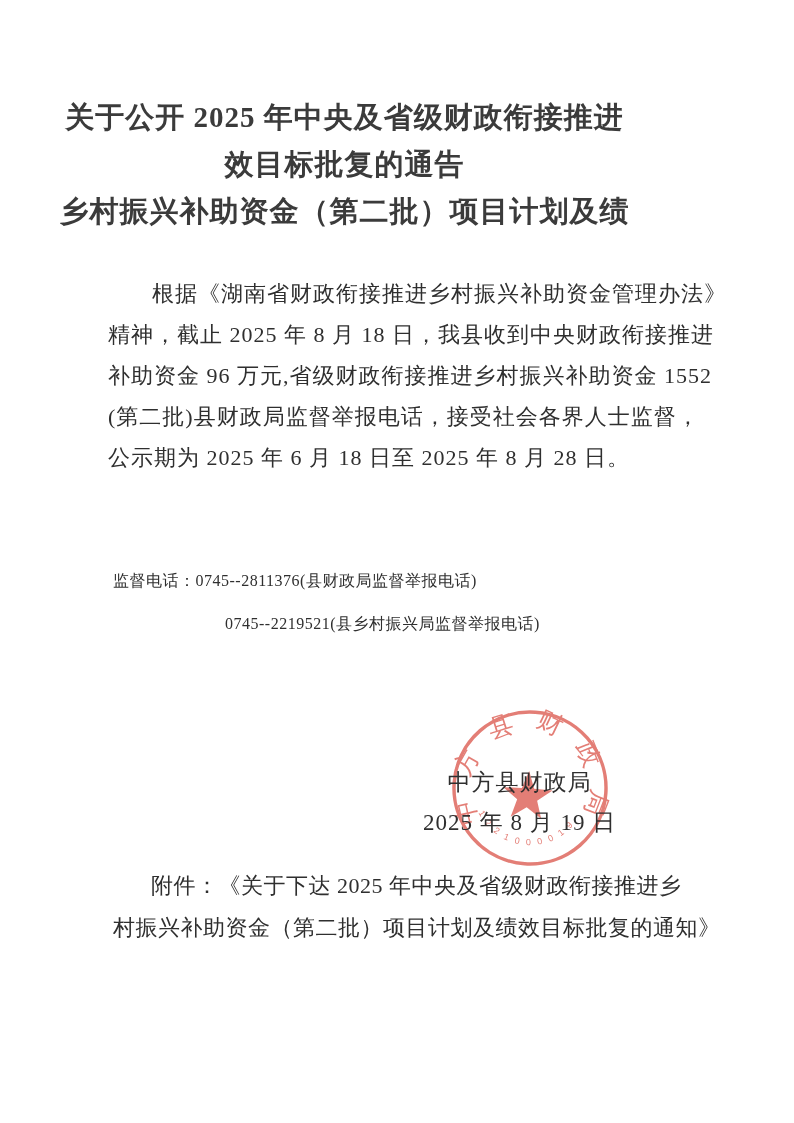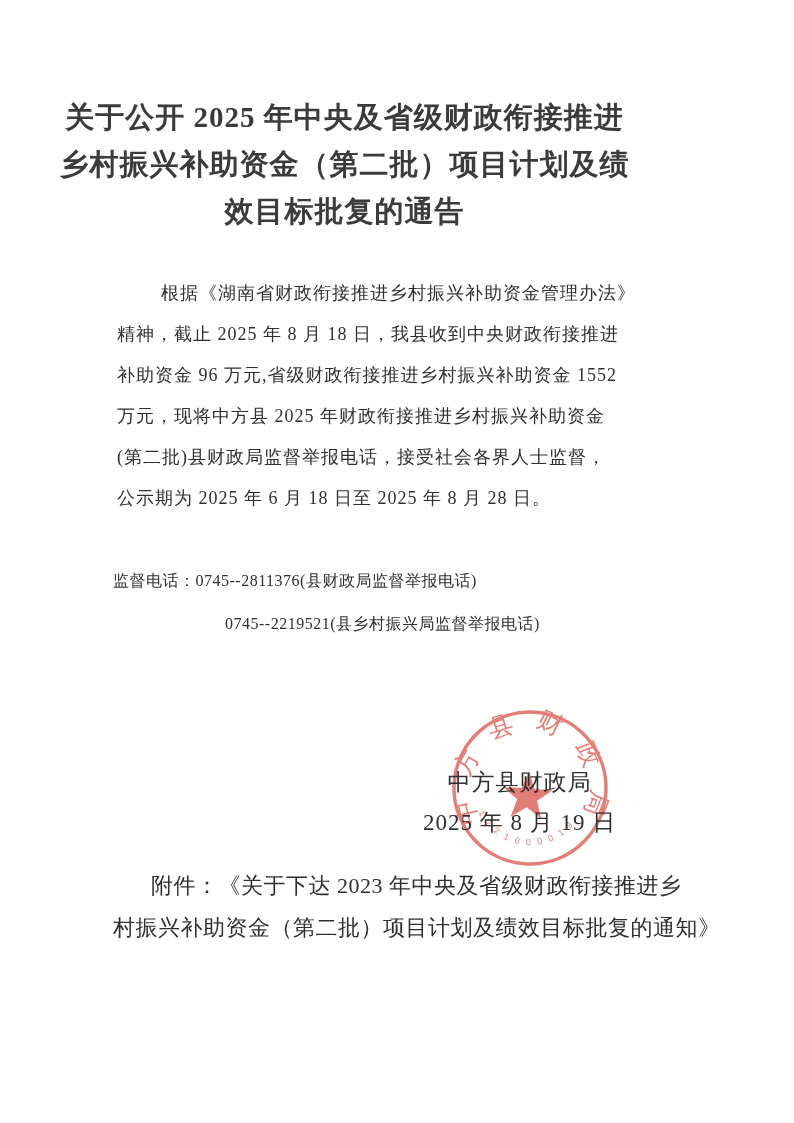--- a/index.html
+++ b/index.html
@@ -82,8 +82,8 @@
 
   <div class="abs title-block">
     <div>关于公开 2025 年中央及省级财政衔接推进</div>
+    <div>效目标批复的通告</div>
     <div>乡村振兴补助资金（第二批）项目计划及绩</div>
-    <div>效目标批复的通告</div>
   </div>
 
   <div class="abs body-block">

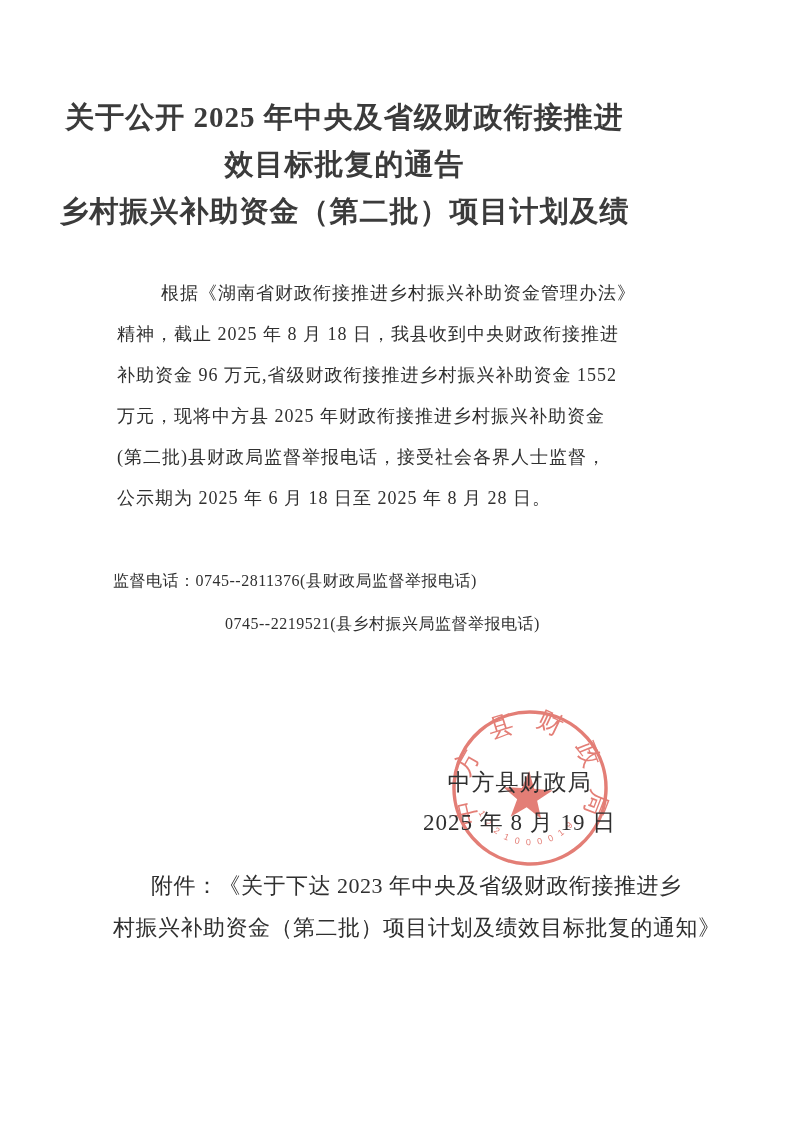--- a/index.html
+++ b/index.html
@@ -27,8 +27,8 @@
   }
 
   .body-block {
-    top: 273px; left: 117px; width: 572px;
-    font-size: 18px;
+    top: 273px; left: 108px; width: 572px;
+    font-size: 22px;
     line-height: 41px;
     letter-spacing: 1px;
     white-space: nowrap;

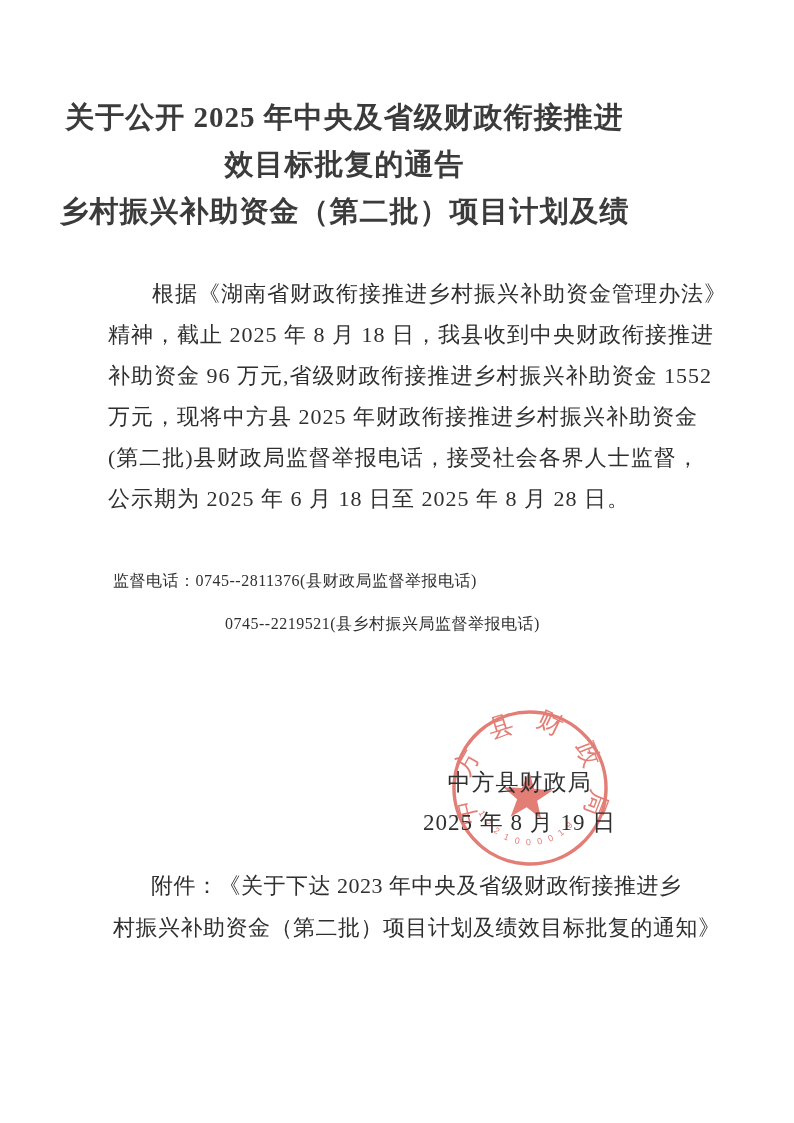--- a/index.html
+++ b/index.html
@@ -90,7 +90,6 @@
     <div class="indent-2">根据《湖南省财政衔接推进乡村振兴补助资金管理办法》</div>
     <div>精神，截止 2025 年 8 月 18 日，我县收到中央财政衔接推进</div>
     <div>补助资金 96 万元,省级财政衔接推进乡村振兴补助资金 1552</div>
-    <div>万元，现将中方县 2025 年财政衔接推进乡村振兴补助资金</div>
     <div>(第二批)县财政局监督举报电话，接受社会各界人士监督，</div>
     <div>公示期为 2025 年 6 月 18 日至 2025 年 8 月 28 日。</div>
   </div>

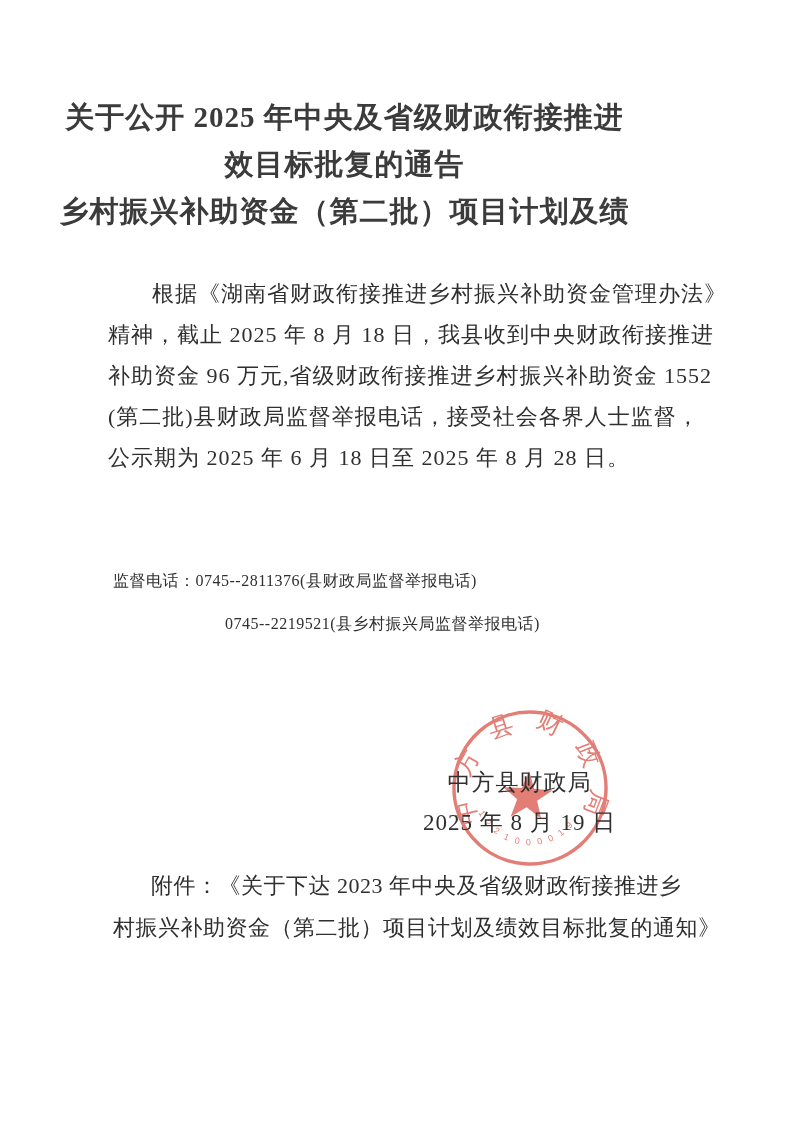--- a/index.html
+++ b/index.html
@@ -120,7 +120,7 @@
   </div>
 
   <div class="abs attachment-block">
-    <div class="indent-attach">附件：《关于下达 2023 年中央及省级财政衔接推进乡</div>
+    <div class="indent-attach">附件：《关于下达 2025 年中央及省级财政衔接推进乡</div>
     <div>村振兴补助资金（第二批）项目计划及绩效目标批复的通知》</div>
   </div>
 

